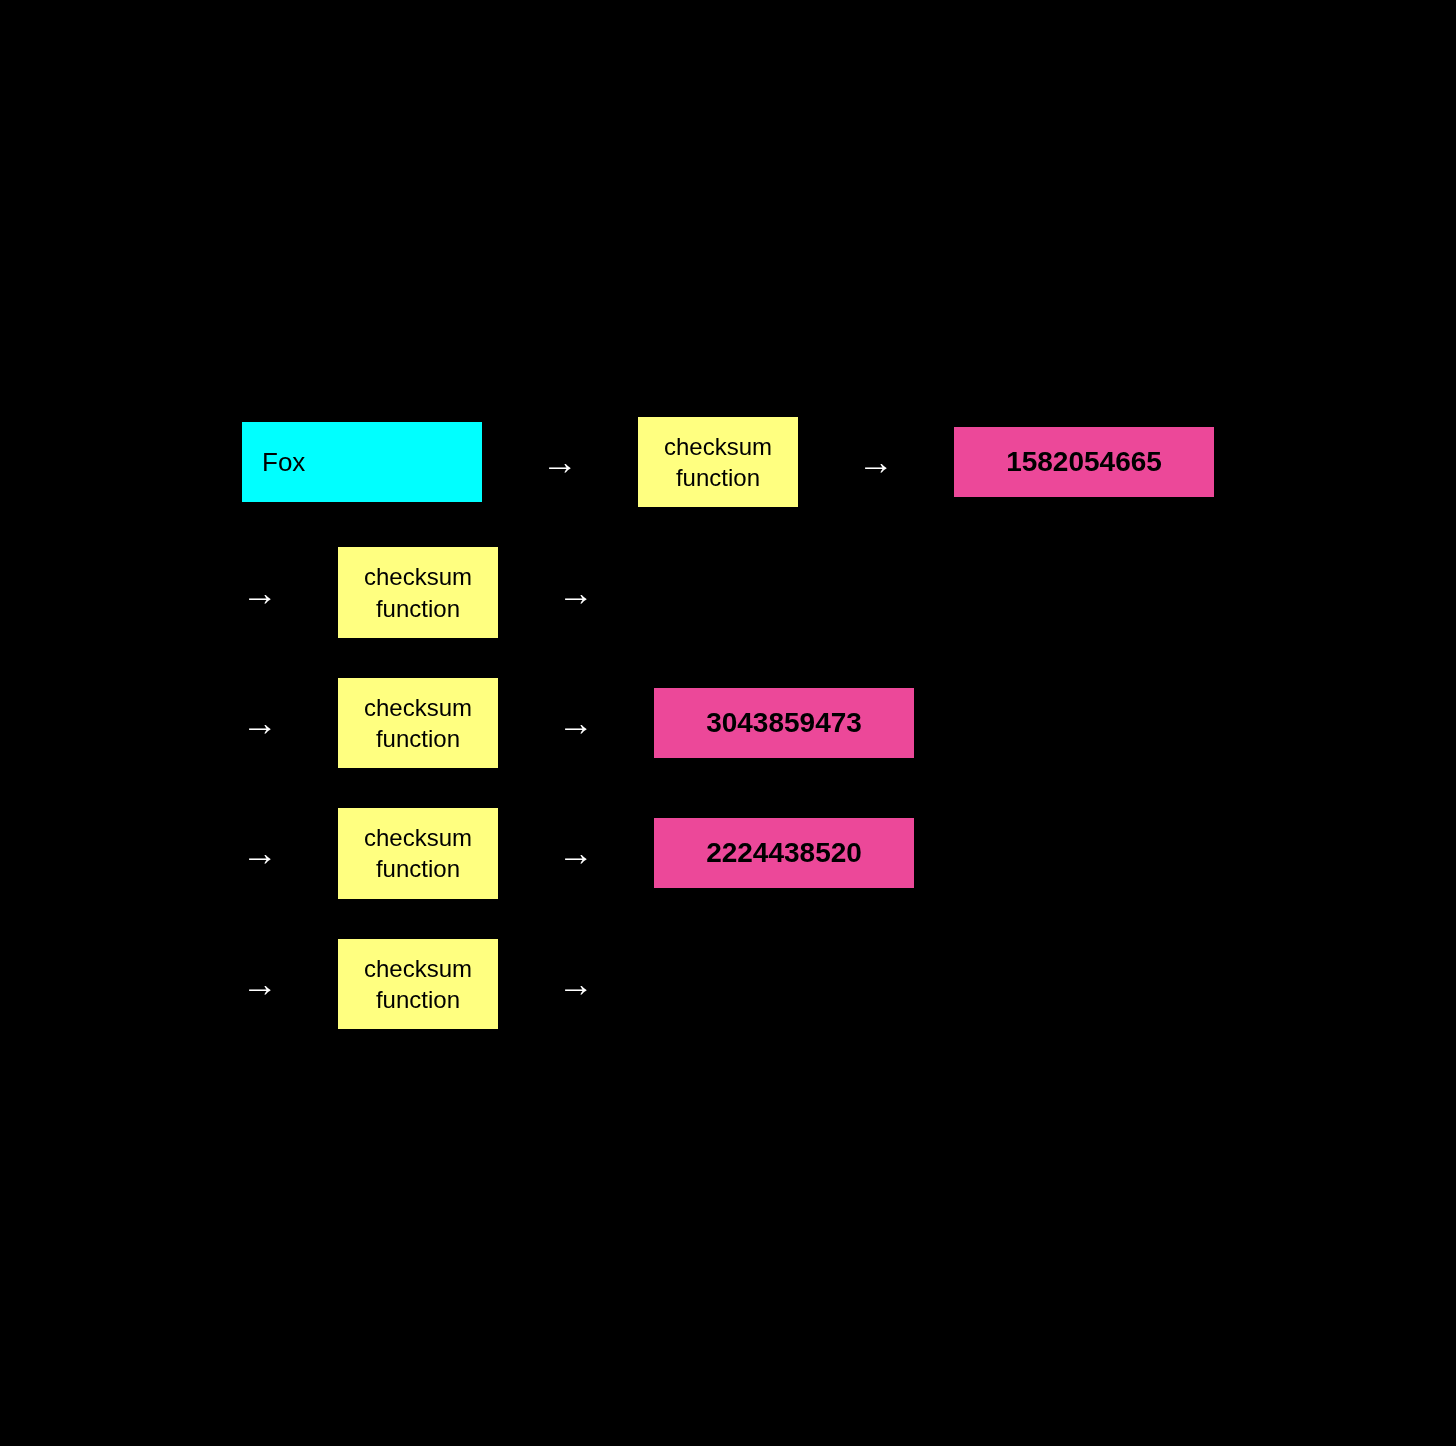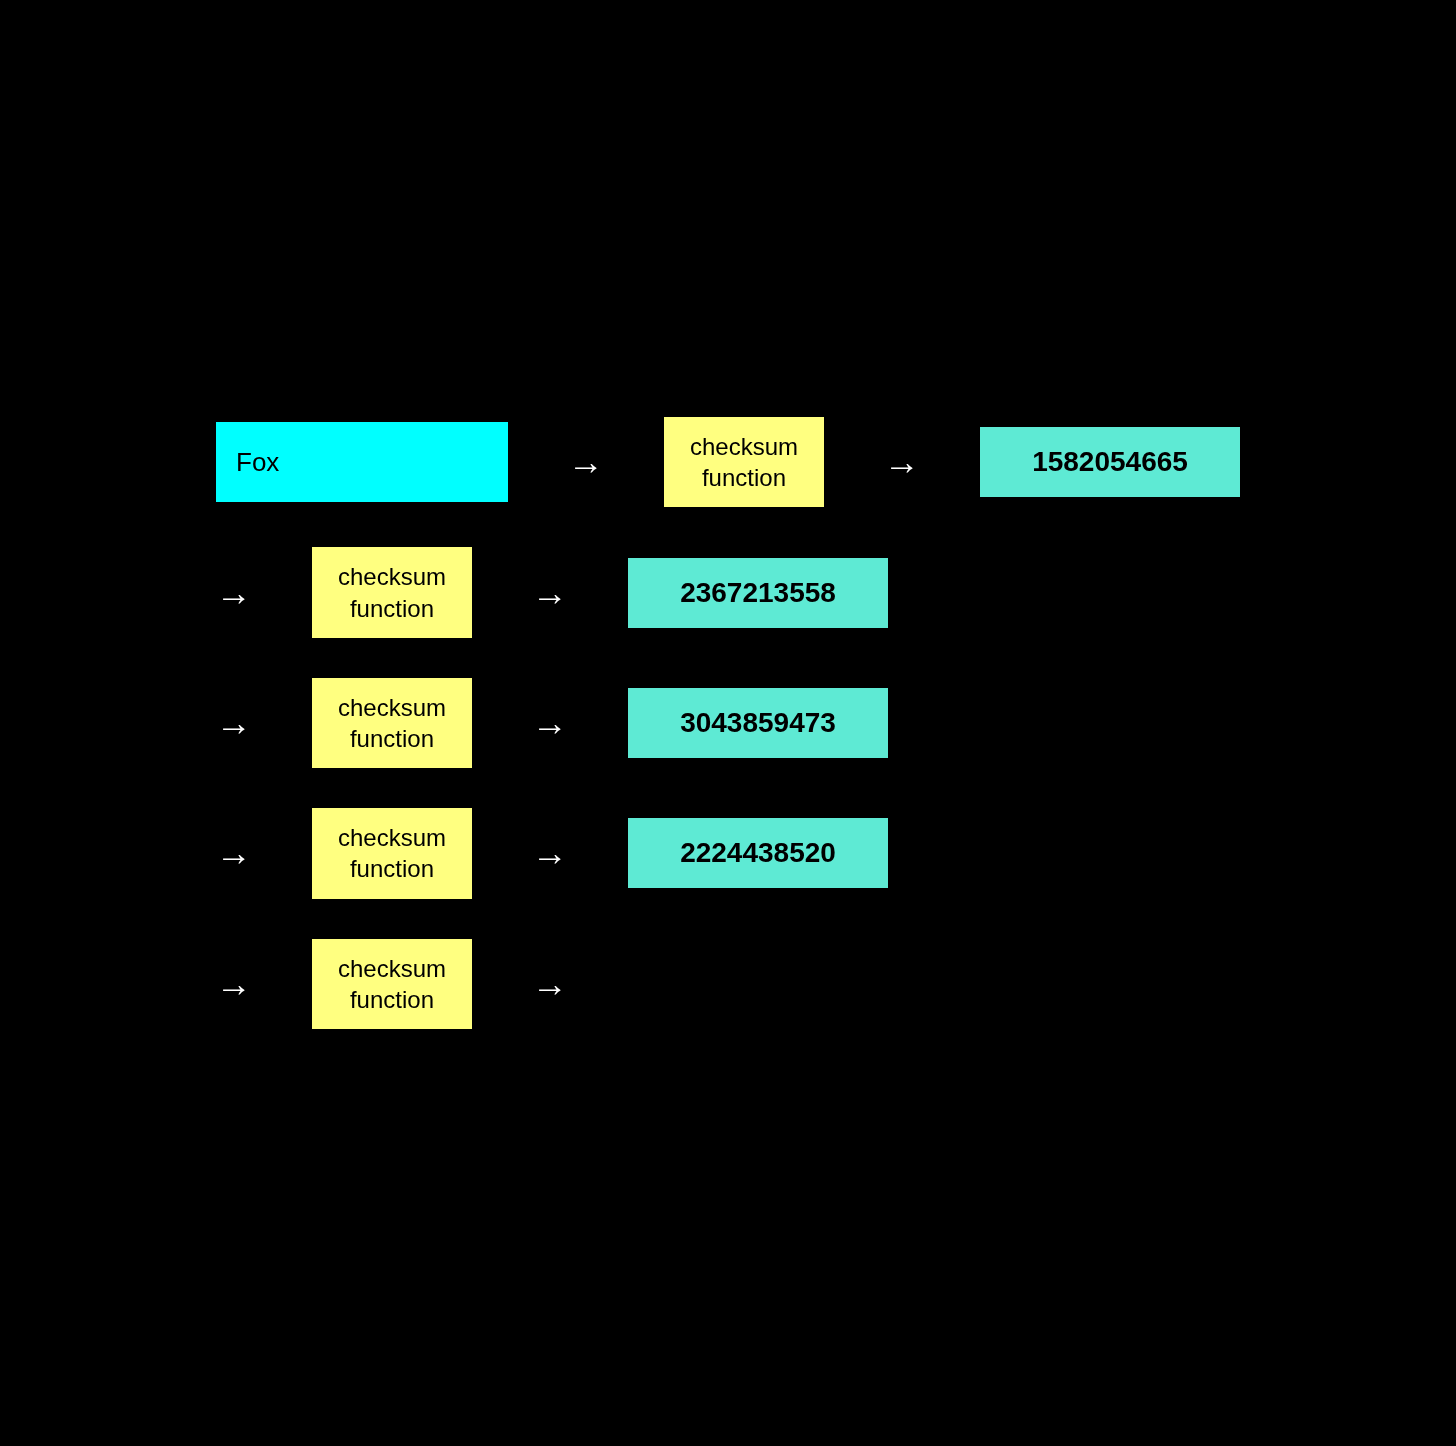--- a/index.html
+++ b/index.html
@@ -30,7 +30,7 @@
     .input-box {
       background: #00ffff;
       padding: 18px 20px;
-      width: 292px;
+      width: 240px;
       min-height: 110px;
       font-size: 26px;
       font-weight: normal;

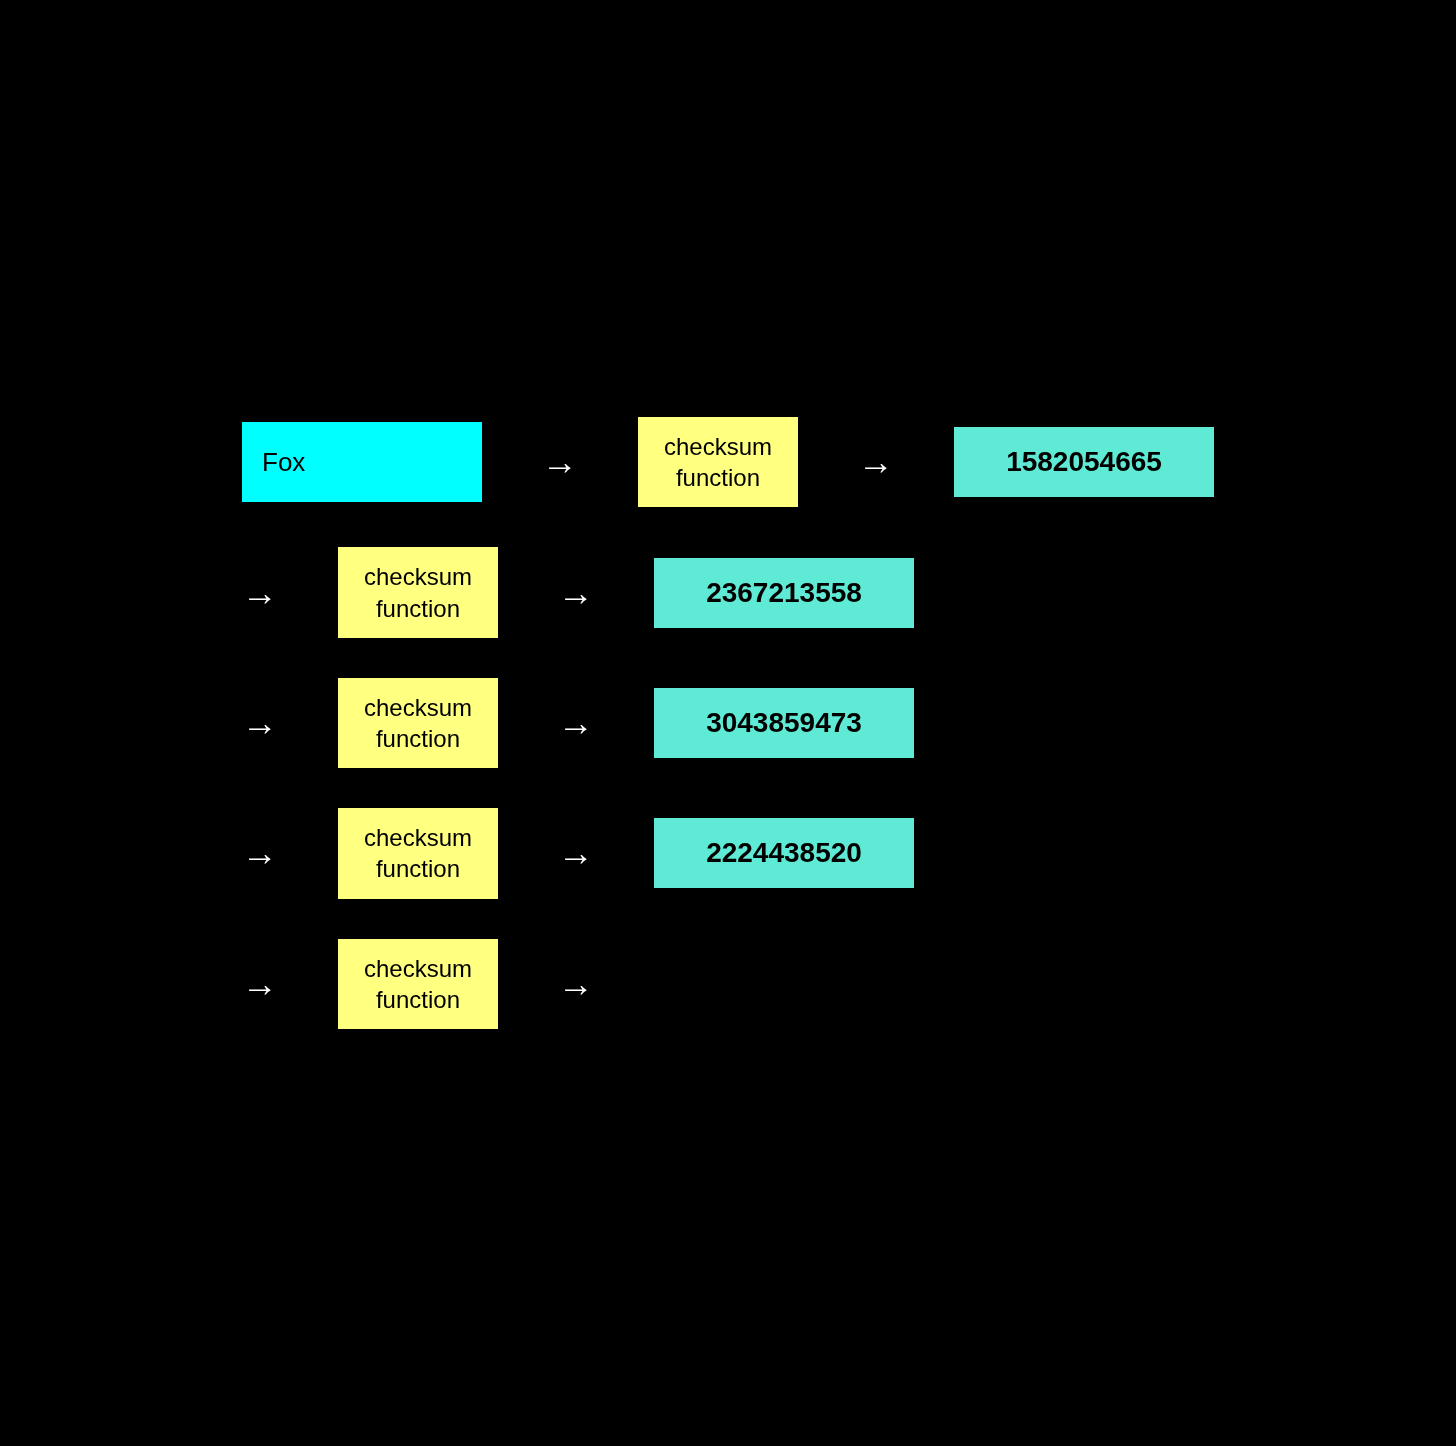--- a/index.html
+++ b/index.html
@@ -66,7 +66,7 @@
     }
 
     .output-box {
-      background: #5eead4;
+      background: #ec4899;
       padding: 18px 22px;
       width: 260px;
       min-height: 70px;

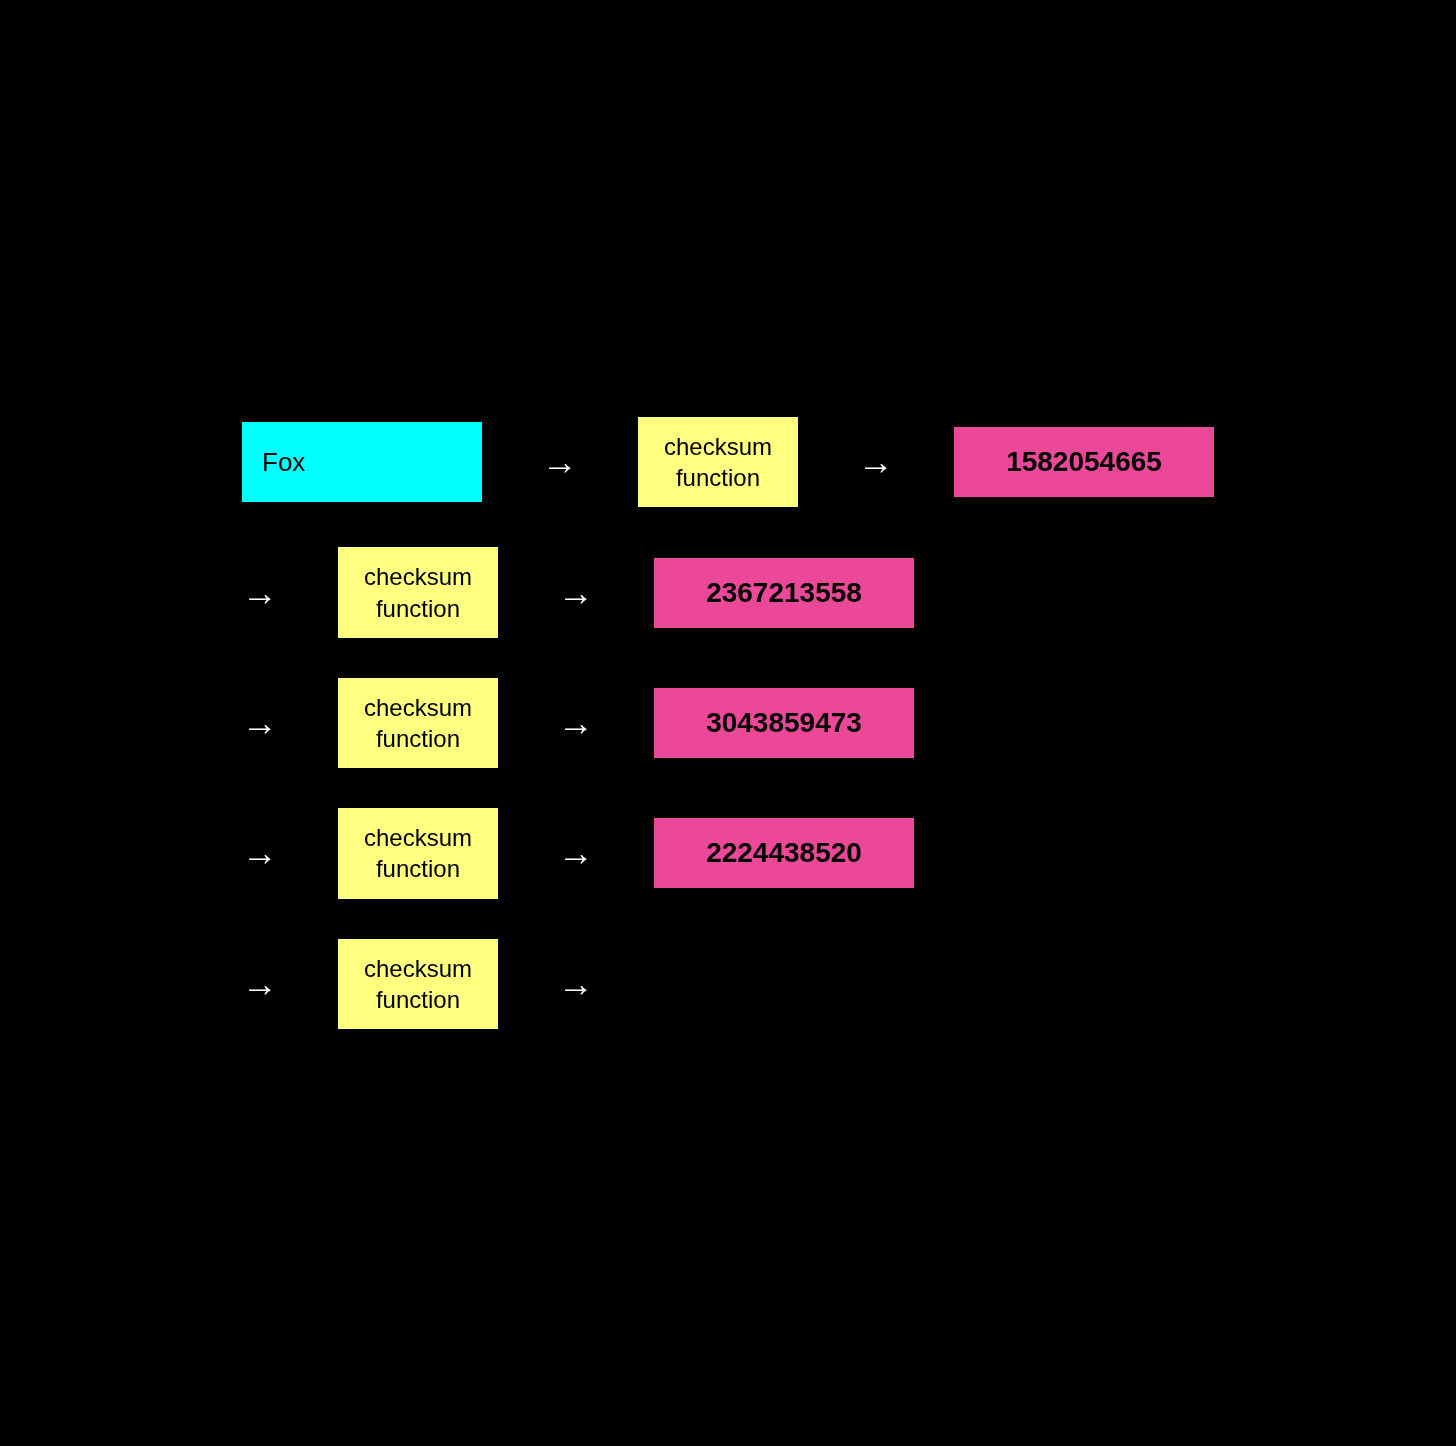--- a/index.html
+++ b/index.html
@@ -103,9 +103,6 @@
       <span>checksum<br>function</span>
     </div>
     <div class="arrow">→</div>
-    <div class="output-box">
-      <span>2367213558</span>
-    </div>
   </div>
 
   <div class="row">

